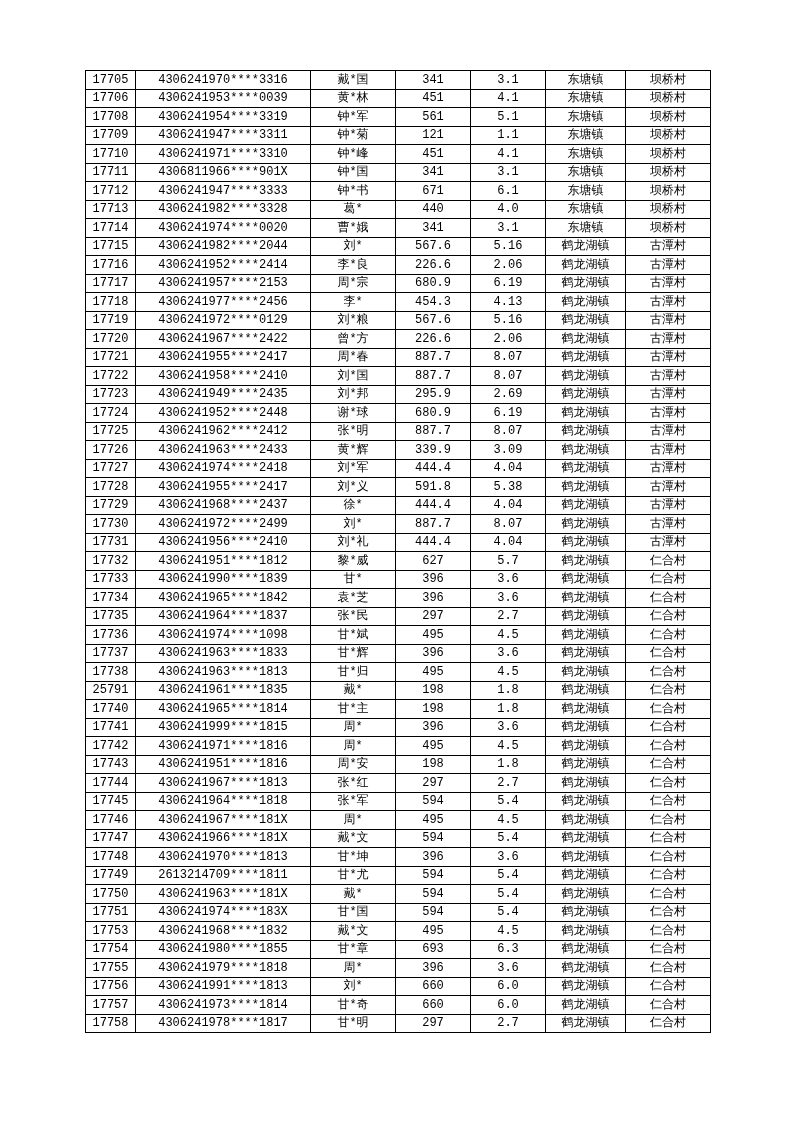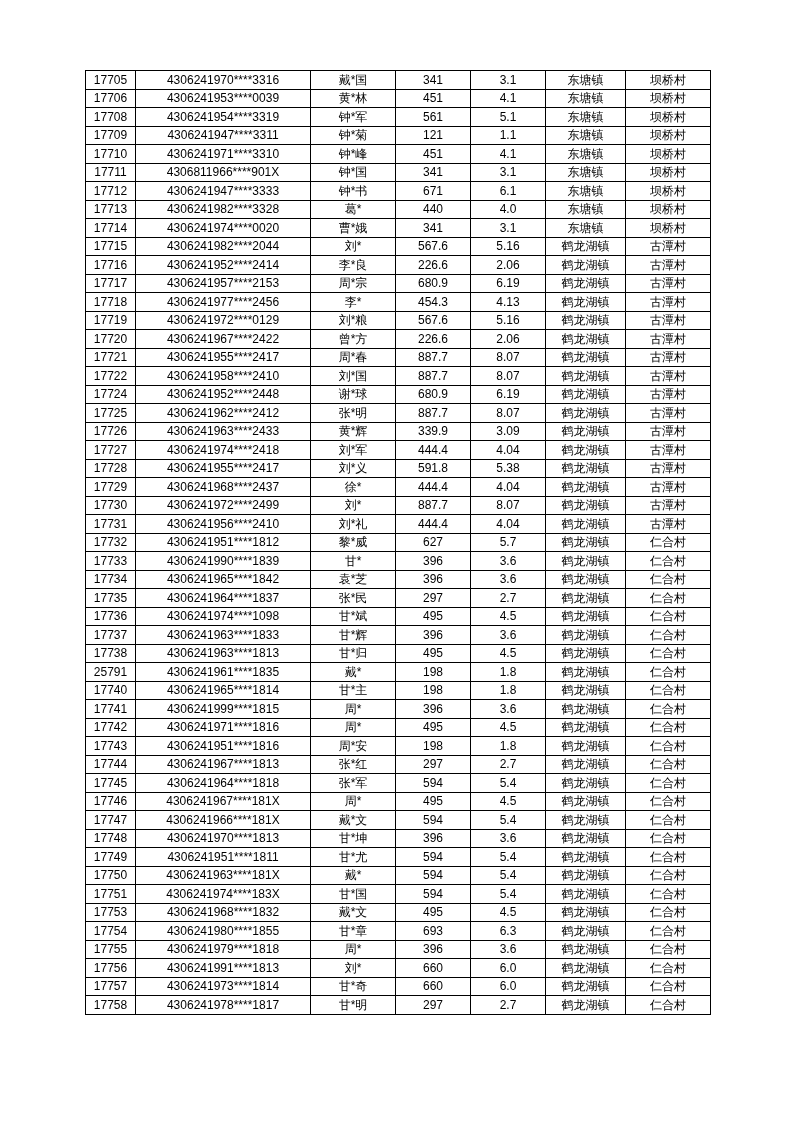--- a/index.html
+++ b/index.html
@@ -13,7 +13,7 @@
     height: 1122px;
     background: #ffffff;
     overflow: hidden;
-    font-family: Liberation Sans, sans-serif;
+    font-family: Liberation Mono, monospace;
     color: #000000;
   }
   table.data-table {

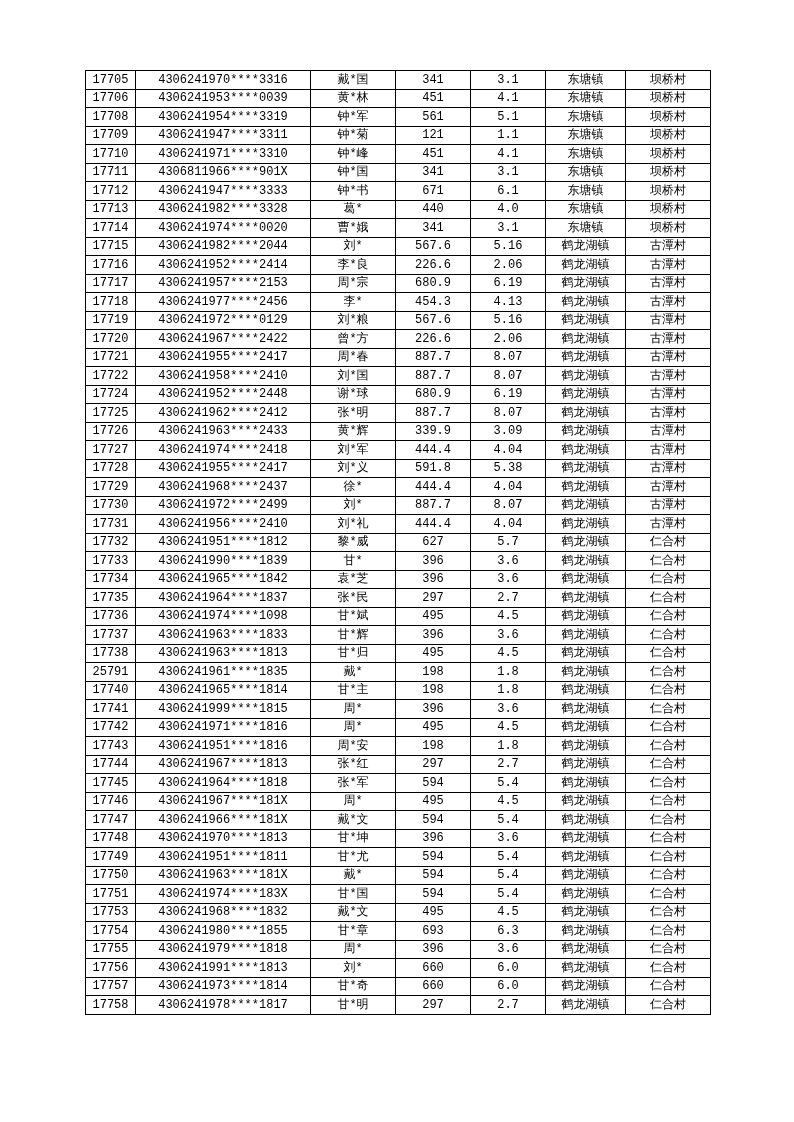--- a/index.html
+++ b/index.html
@@ -211,6 +211,15 @@
           <td>古潭村</td>
         </tr>
         <tr>
+          <td>17723</td>
+          <td>4306241949****2435</td>
+          <td>刘*邦</td>
+          <td>295.9</td>
+          <td>2.69</td>
+          <td>鹤龙湖镇</td>
+          <td>古潭村</td>
+        </tr>
+        <tr>
           <td>17724</td>
           <td>4306241952****2448</td>
           <td>谢*球</td>

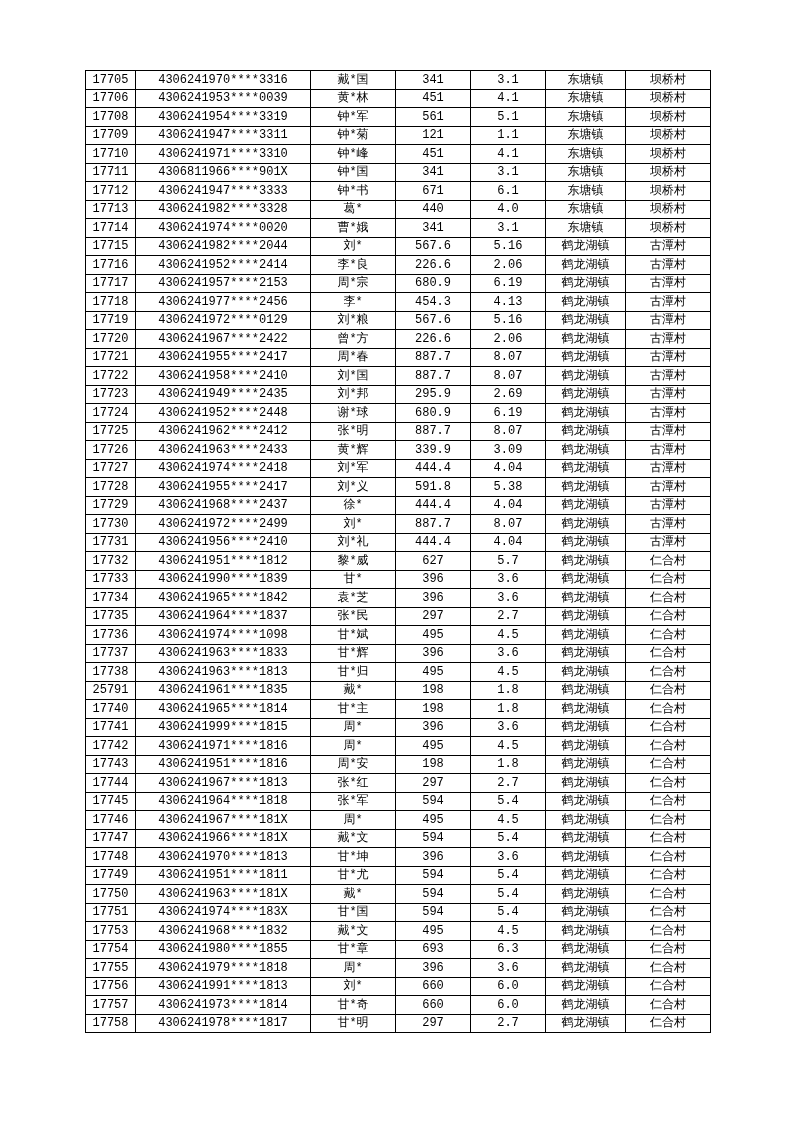--- a/index.html
+++ b/index.html
@@ -446,7 +446,7 @@
         </tr>
         <tr>
           <td>17749</td>
-          <td>4306241951****1811</td>
+          <td>2613214709****1811</td>
           <td>甘*尤</td>
           <td>594</td>
           <td>5.4</td>

